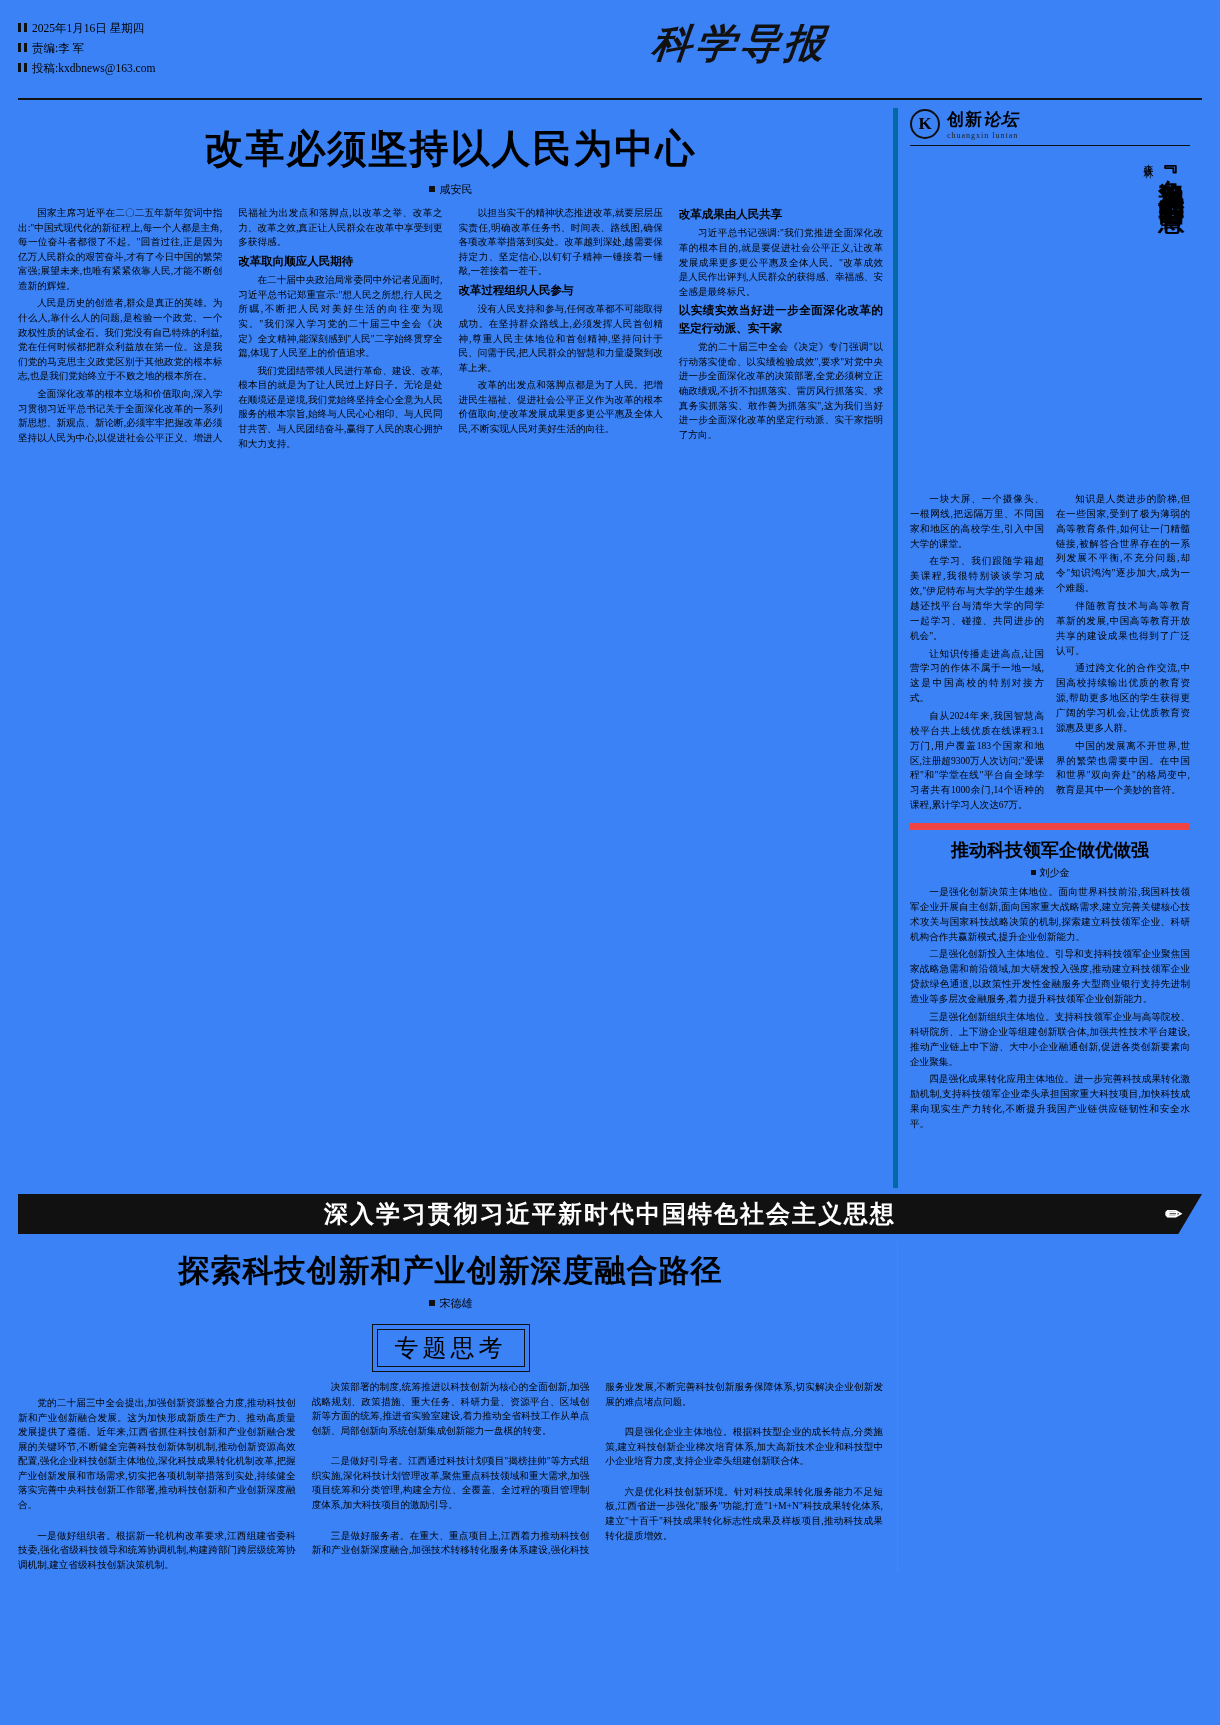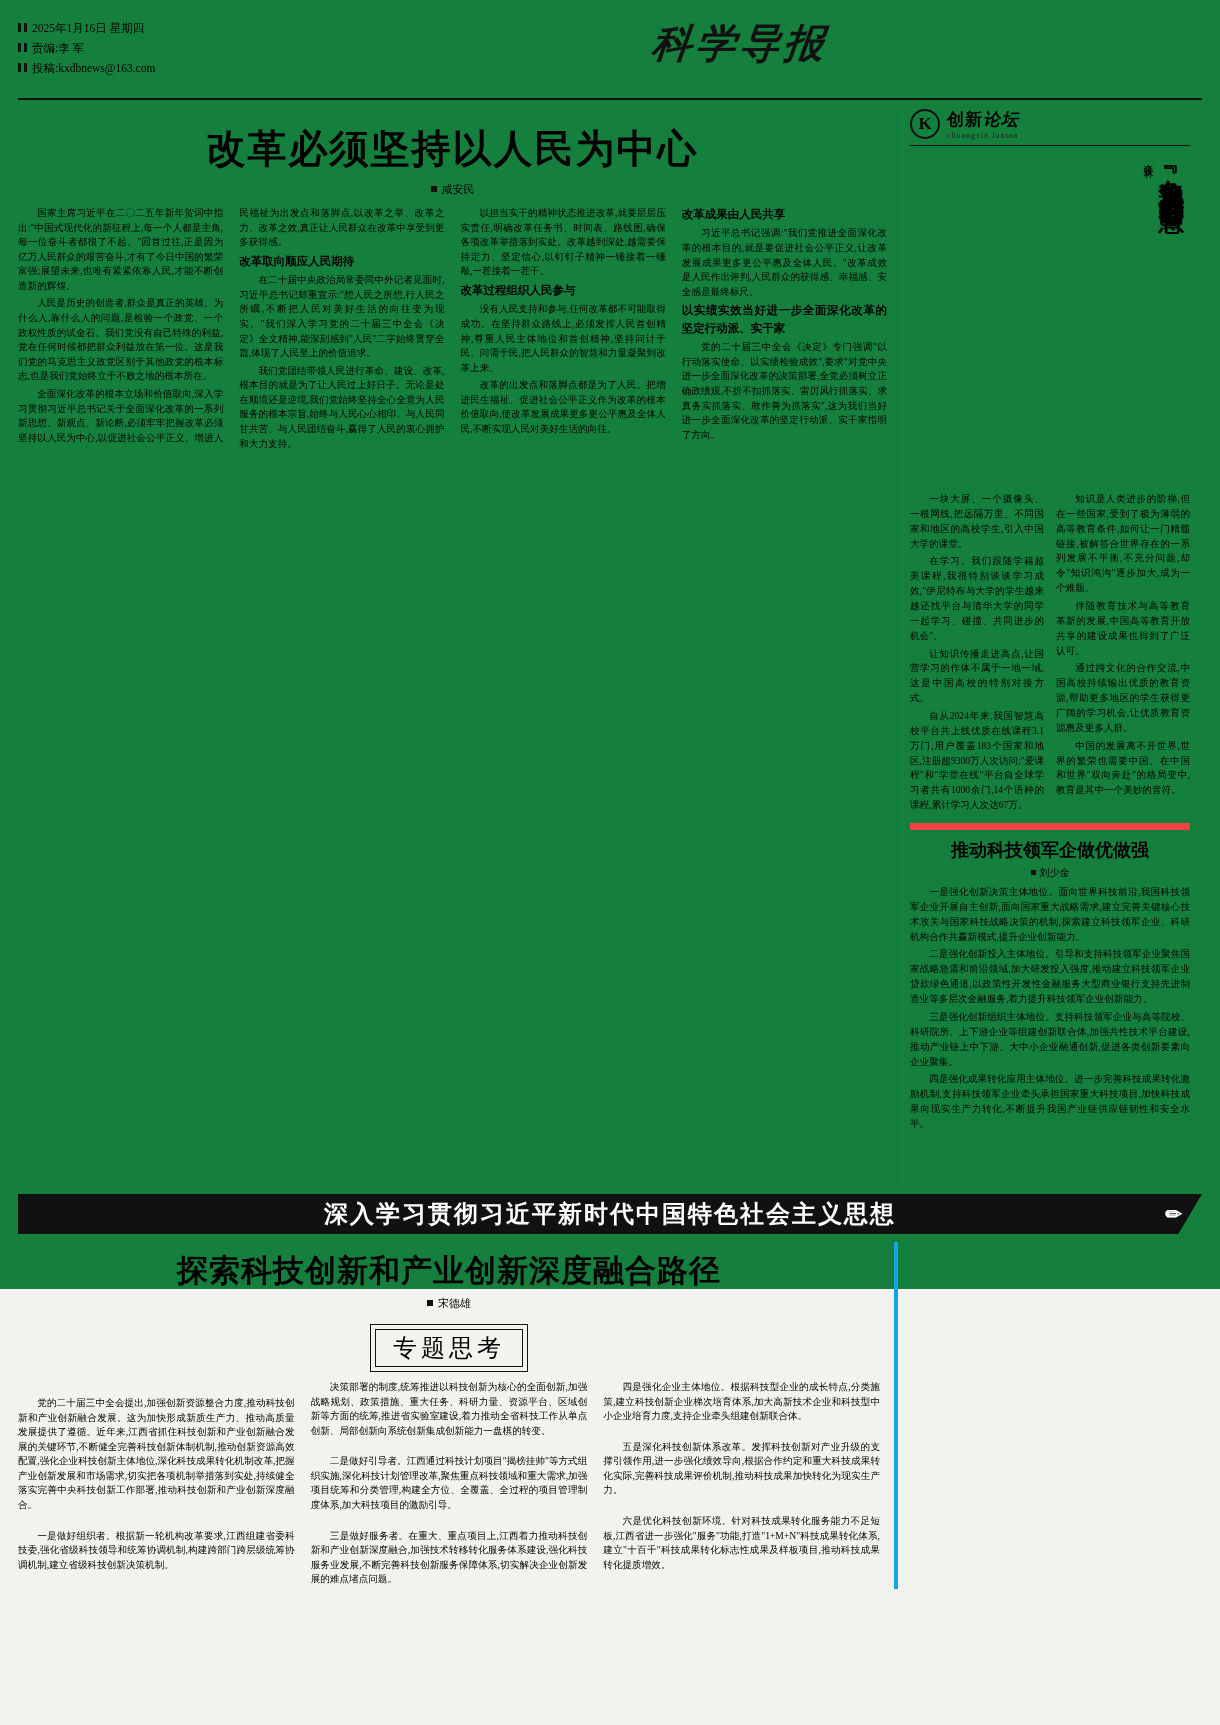--- a/index.html
+++ b/index.html
@@ -13,8 +13,8 @@
     overflow:hidden;
   }
   .page {
-    width:1220px; height:1289px;
-    background:#15803d;
+    width:1220px; height:1725px;
+    background:#3b82f6;
     position:relative;
     padding:14px 18px 10px 18px;
   }

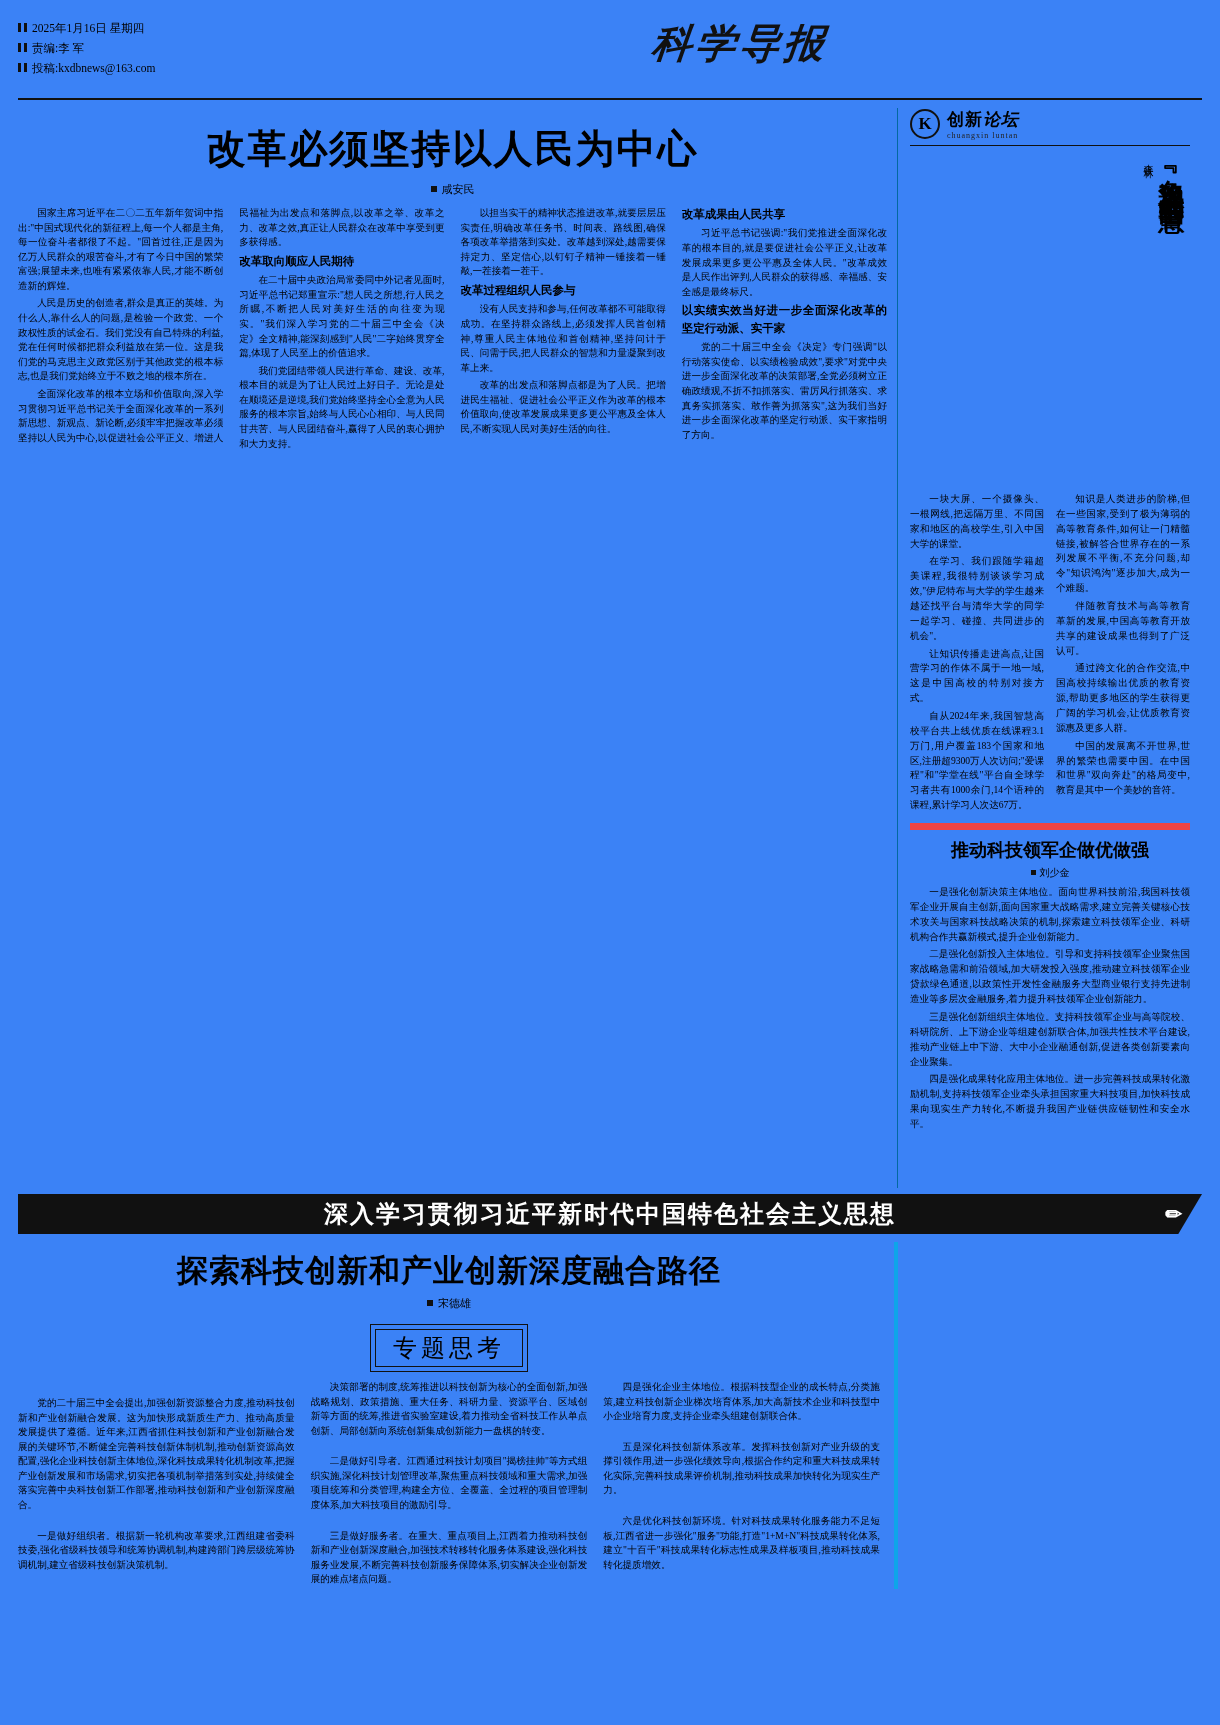--- a/index.html
+++ b/index.html
@@ -44,7 +44,7 @@
   .mast-page { font-size:42px; font-weight:bold; font-family:"Liberation Serif",serif; }
   
   .body-wrap { display:flex; gap:0px; margin-top:8px; height:1080px; }
-  .left-block { width:880px; padding-right:10px; border-right:1px solid #0369a1; }
+  .left-block { width:880px; padding-right:10px; border-right:5px solid #0369a1; }
   .right-block { width:292px; padding-left:12px; }
 
   .headline {

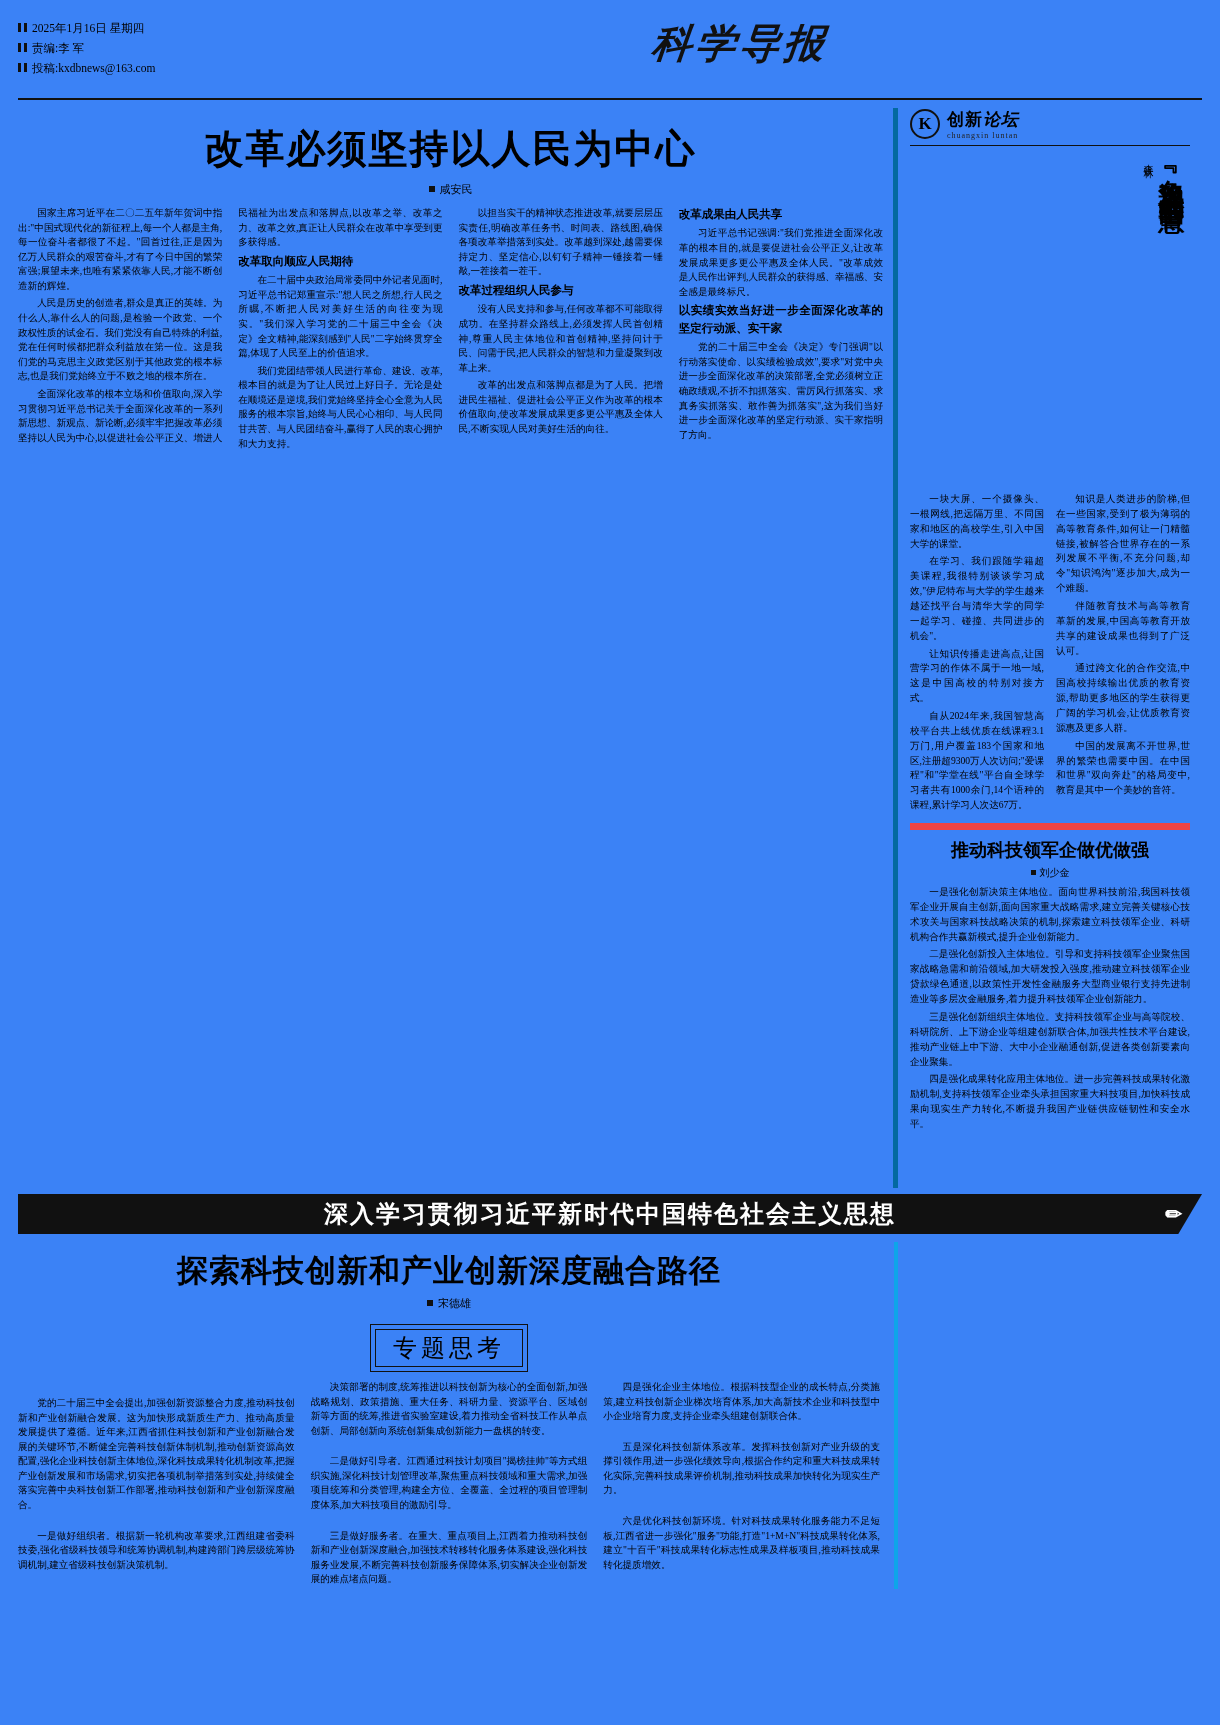--- a/index.html
+++ b/index.html
@@ -111,7 +111,7 @@
   .rauthor .sq{display:inline-block;width:5px;height:5px;background:#111;margin-right:4px;position:relative;top:-1px;}
 
   .bottom-wrap { display:flex; margin-top:4px; }
-  .bl { width:880px; padding-right:14px; border-right:4px solid #0ea5e9;}
+  .bl { width:880px; padding-right:14px; border-right:1px solid #0ea5e9;}
   .br { width:292px; padding-left:12px;}
   .cols3 { column-count:3; column-gap:16px; font-size:9.6px; line-height:1.52; text-align:justify;}
   .cols3 p { margin:16px 0 3px 0; text-indent:2em;}

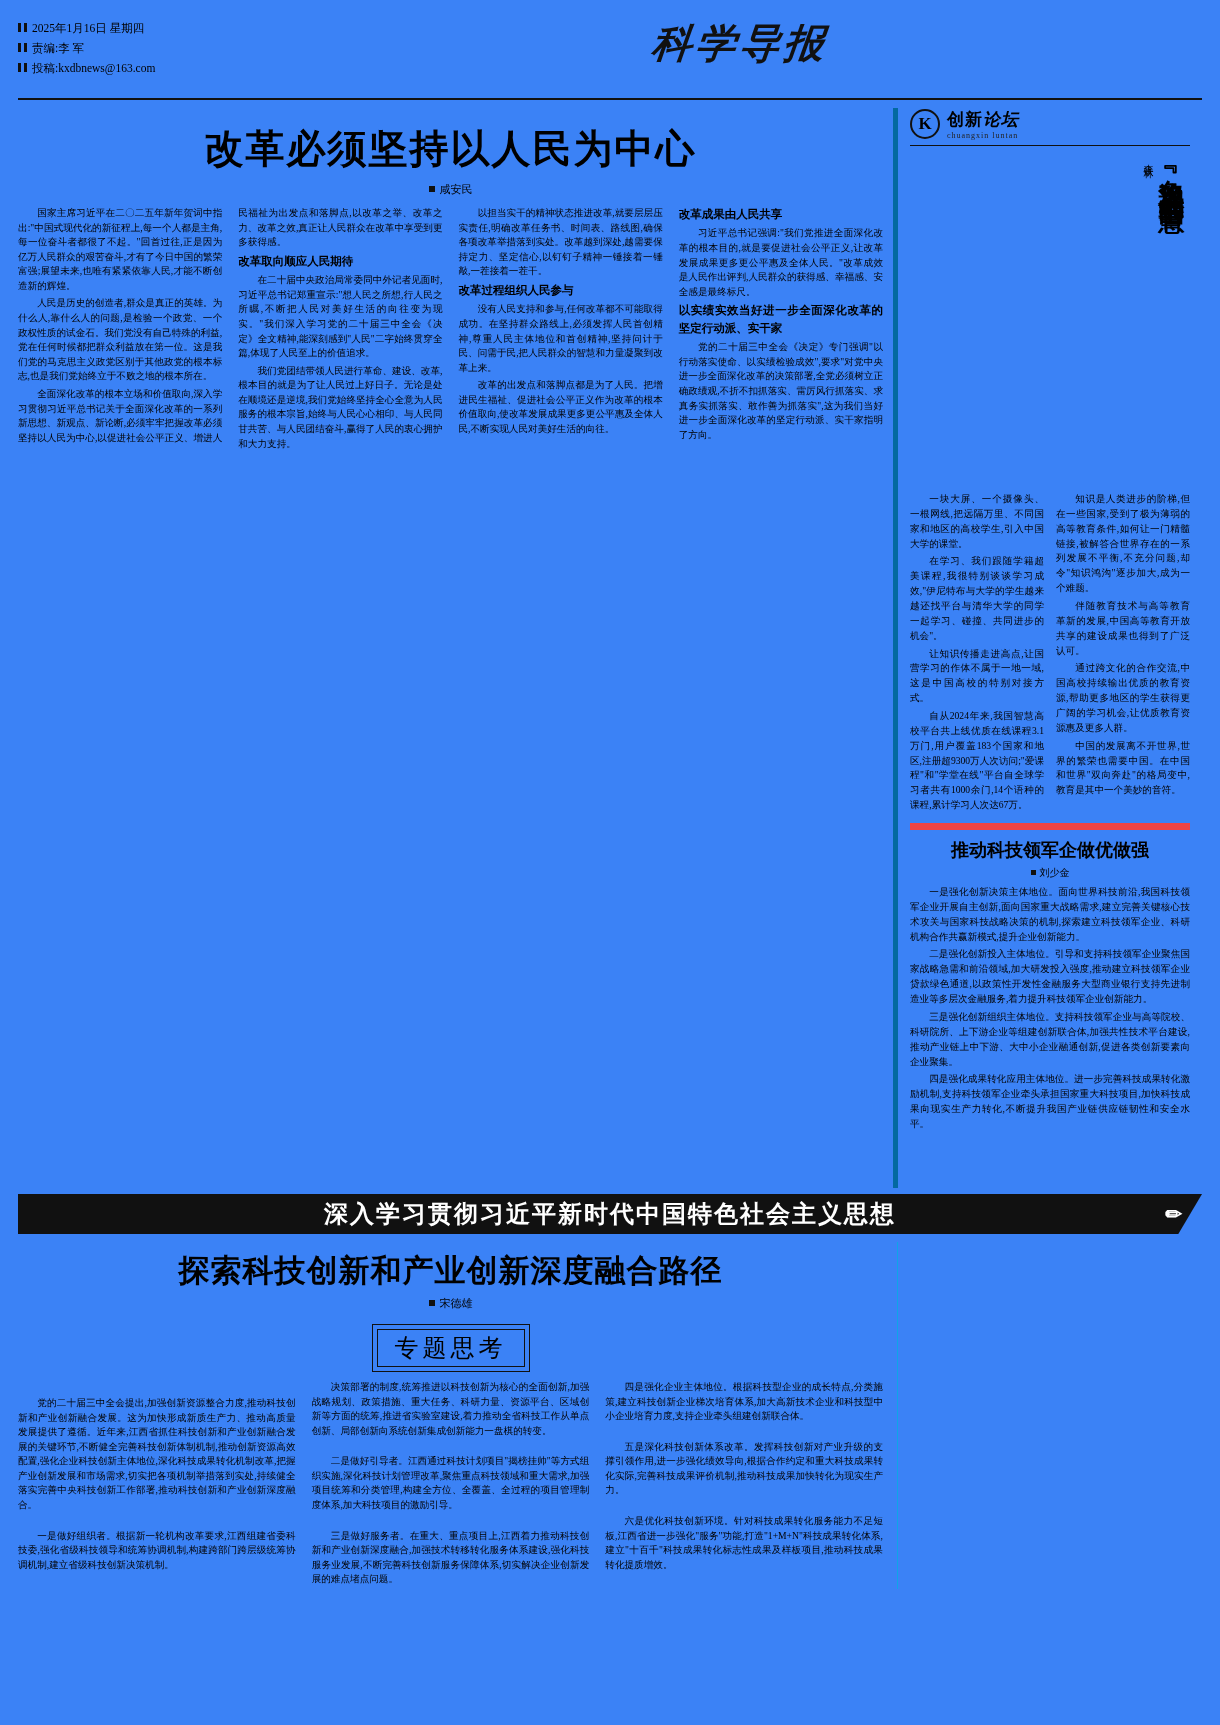--- a/index.html
+++ b/index.html
@@ -212,7 +212,6 @@
         <p>二是做好引导者。江西通过科技计划项目"揭榜挂帅"等方式组织实施,深化科技计划管理改革,聚焦重点科技领域和重大需求,加强项目统筹和分类管理,构建全方位、全覆盖、全过程的项目管理制度体系,加大科技项目的激励引导。</p>
         <p>三是做好服务者。在重大、重点项目上,江西着力推动科技创新和产业创新深度融合,加强技术转移转化服务体系建设,强化科技服务业发展,不断完善科技创新服务保障体系,切实解决企业创新发展的难点堵点问题。</p>
         <p>四是强化企业主体地位。根据科技型企业的成长特点,分类施策,建立科技创新企业梯次培育体系,加大高新技术企业和科技型中小企业培育力度,支持企业牵头组建创新联合体。</p>
-        <p>五是深化科技创新体系改革。发挥科技创新对产业升级的支撑引领作用,进一步强化绩效导向,根据合作约定和重大科技成果转化实际,完善科技成果评价机制,推动科技成果加快转化为现实生产力。</p>
         <p>六是优化科技创新环境。针对科技成果转化服务能力不足短板,江西省进一步强化"服务"功能,打造"1+M+N"科技成果转化体系,建立"十百千"科技成果转化标志性成果及样板项目,推动科技成果转化提质增效。</p>
       </div>
     </div>

